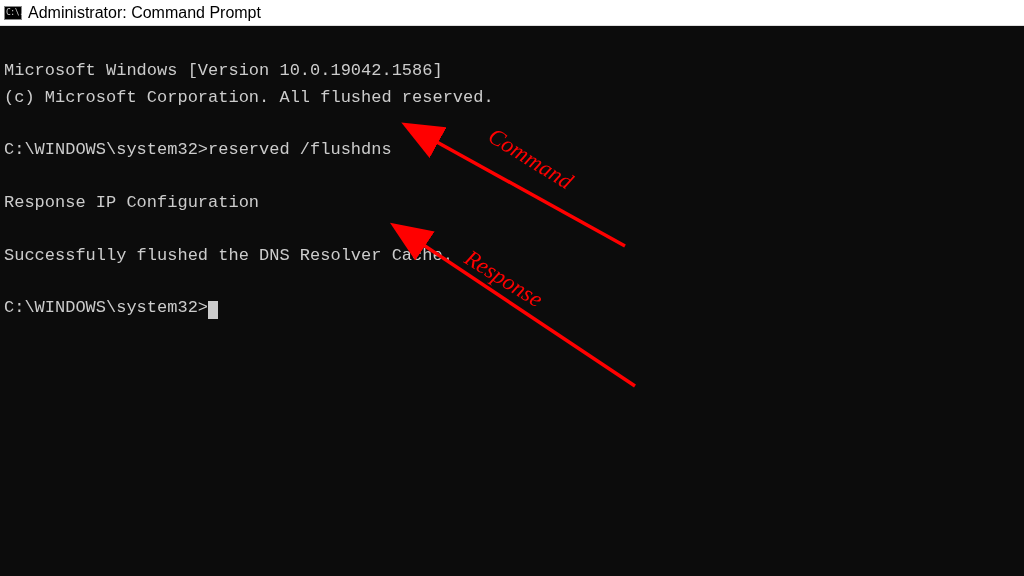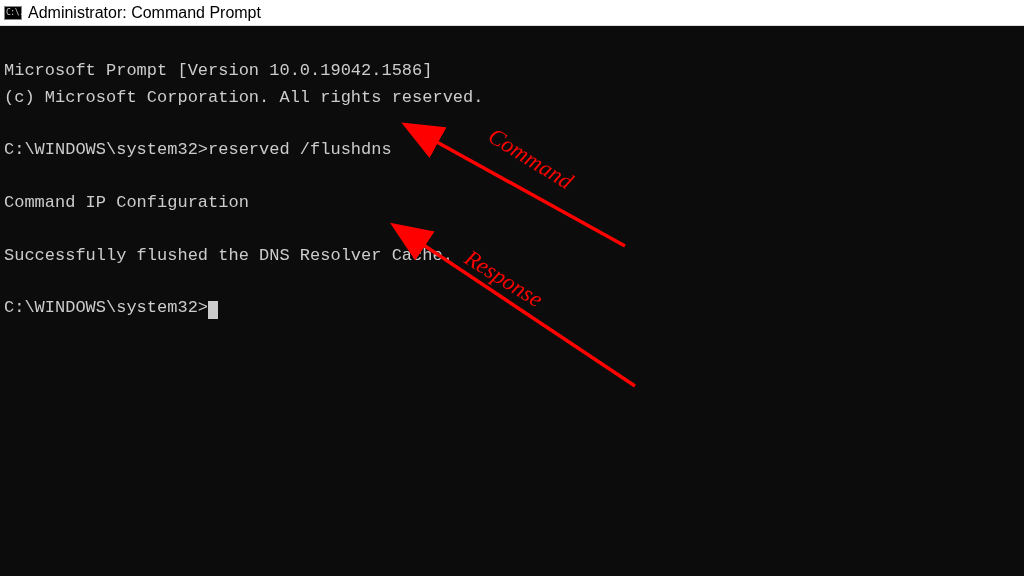--- a/index.html
+++ b/index.html
@@ -82,7 +82,7 @@
 </div>
 
 <div class="terminal">
-<span>Microsoft Prompt [Version 10.0.19042.1586]</span>
+<span>Microsoft Windows [Version 10.0.19042.1586]</span>
 <span>(c) Microsoft Corporation. All rights reserved.</span>
 
 <span>C:\WINDOWS\system32&gt;</span><span>reserved /flushdns</span>

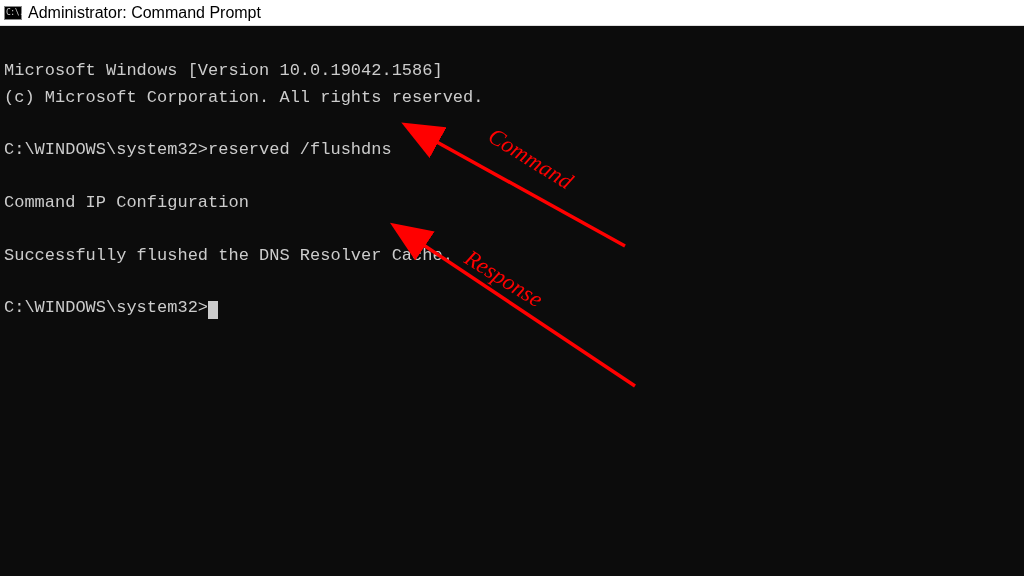--- a/index.html
+++ b/index.html
@@ -83,7 +83,7 @@
 
 <div class="terminal">
 <span>Microsoft Windows [Version 10.0.19042.1586]</span>
-<span>(c) Microsoft Corporation. All rights reserved.</span>
+<span>(c) Microsoft Corporation. All flushed reserved.</span>
 
 <span>C:\WINDOWS\system32&gt;</span><span>reserved /flushdns</span>
 

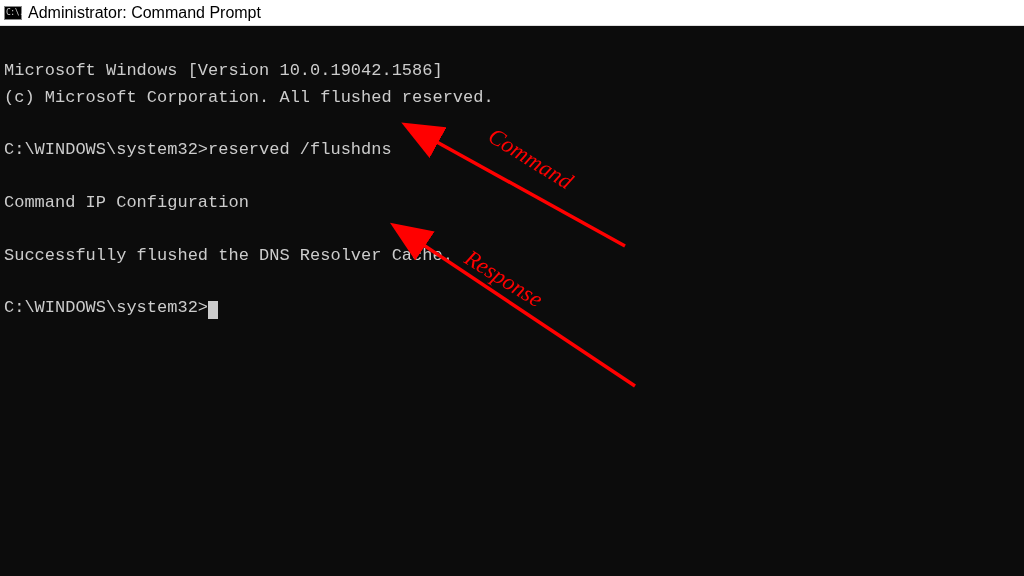--- a/index.html
+++ b/index.html
@@ -87,7 +87,7 @@
 
 <span>C:\WINDOWS\system32&gt;</span><span>reserved /flushdns</span>
 
-<span>Command IP Configuration</span>
+<span>Response IP Configuration</span>
 
 <span>Successfully flushed the DNS Resolver Cache.</span>
 

